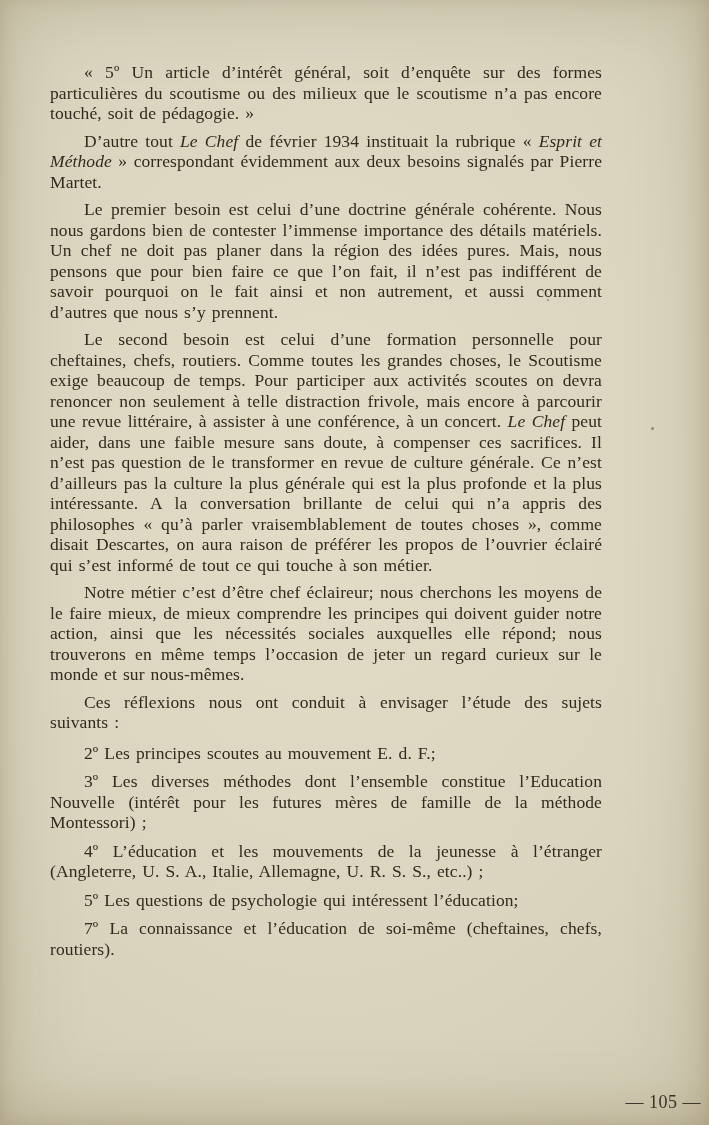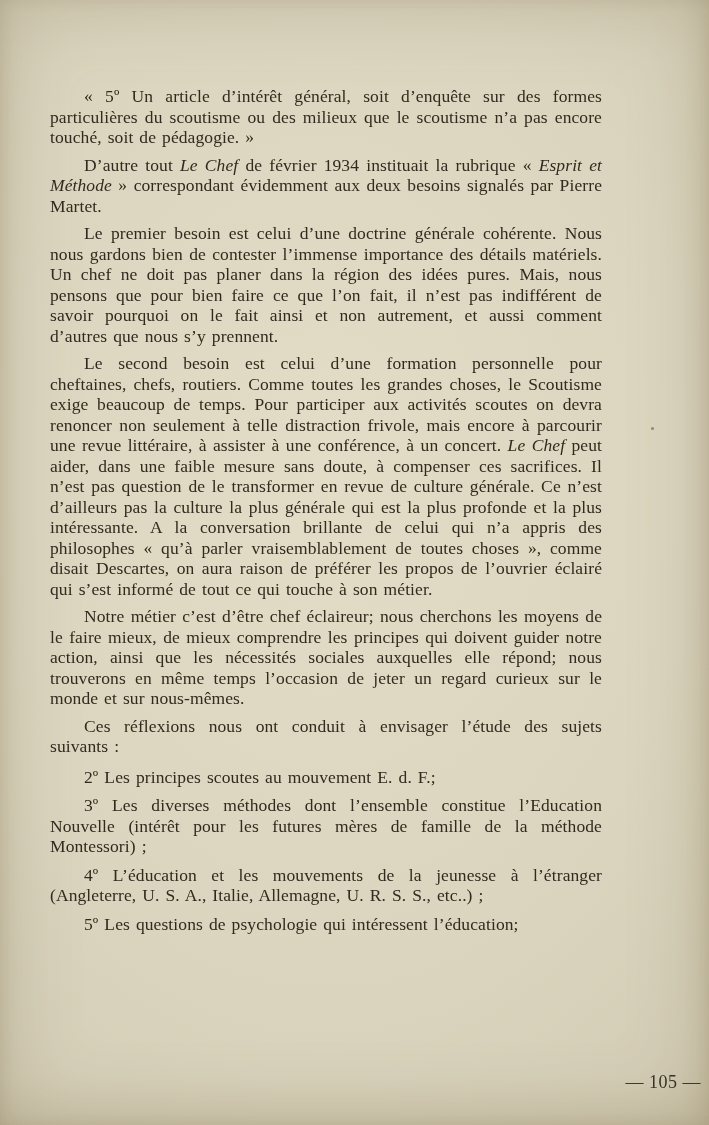--- a/index.html
+++ b/index.html
@@ -12,7 +12,7 @@
     width: 709px;
     height: 1125px;
     box-sizing: border-box;
-    padding: 86px 0 0 50px;
+    padding: 62px 0 0 50px;
     overflow: hidden;
     font-family: "Liberation Serif", "DejaVu Serif", serif;
     background:

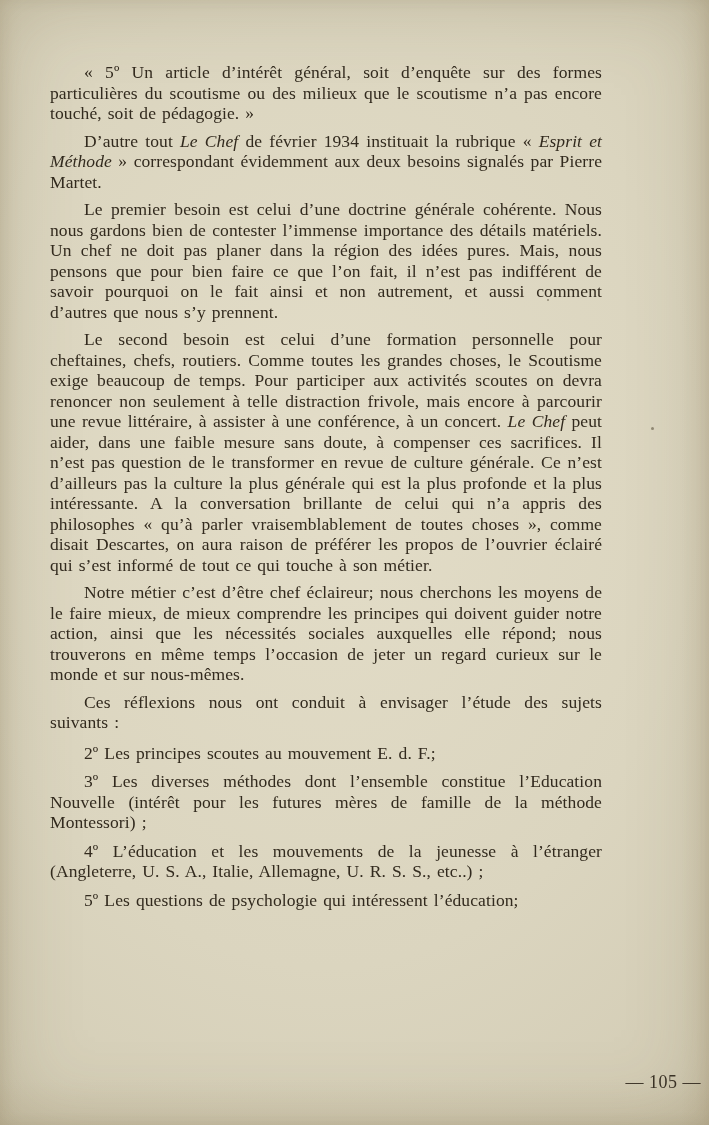--- a/index.html
+++ b/index.html
@@ -83,6 +83,7 @@
     <p class="subject">3º Les diverses méthodes dont l’ensemble constitue l’Education Nouvelle (intérêt pour les futures mères de famille de la méthode Montessori)&nbsp;;</p>
     <p class="subject">4º L’éducation et les mouvements de la jeunesse à l’étranger (Angleterre, U. S. A., Italie, Allemagne, U. R. S. S., etc..)&nbsp;;</p>
     <p class="subject">5º Les questions de psychologie qui intéressent l’éducation;</p>
+    <p class="subject">7º La connaissance et l’éducation de soi-même (cheftaines, chefs, routiers).</p>
 
   </div>
 

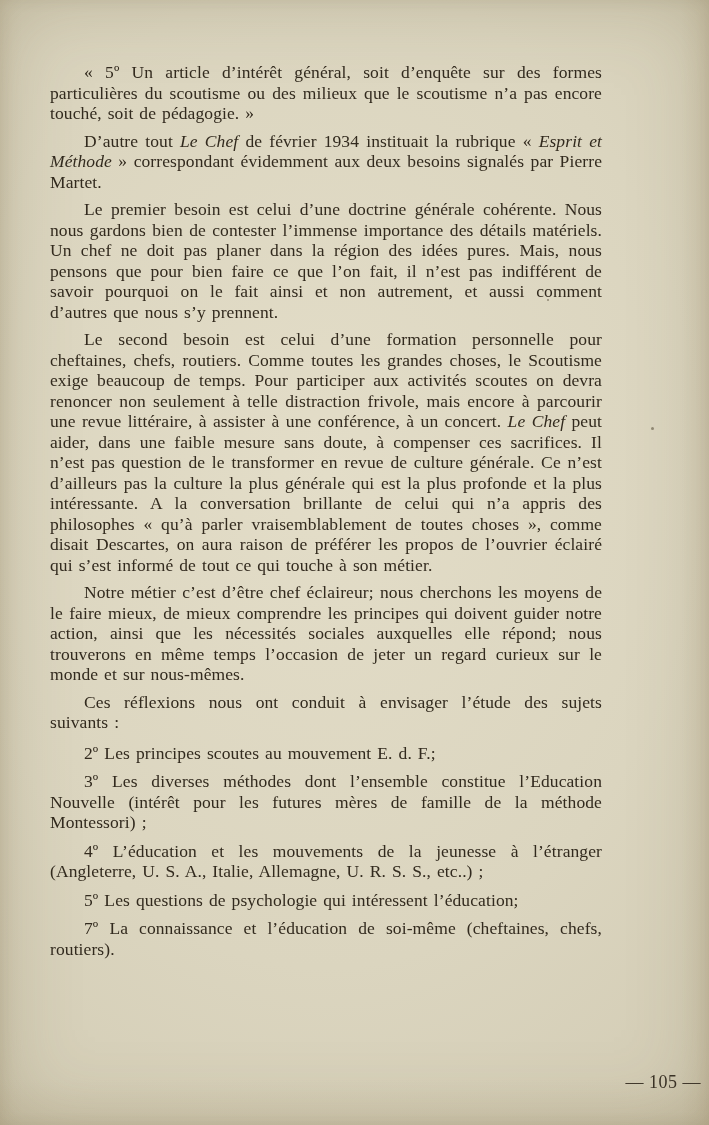--- a/index.html
+++ b/index.html
@@ -47,7 +47,7 @@
   .page-number {
     position: absolute;
     right: 8px;
-    bottom: 32px;
+    bottom: 12px;
     font-size: 18px;
     color: #3a3226;
     letter-spacing: 0.5px;

